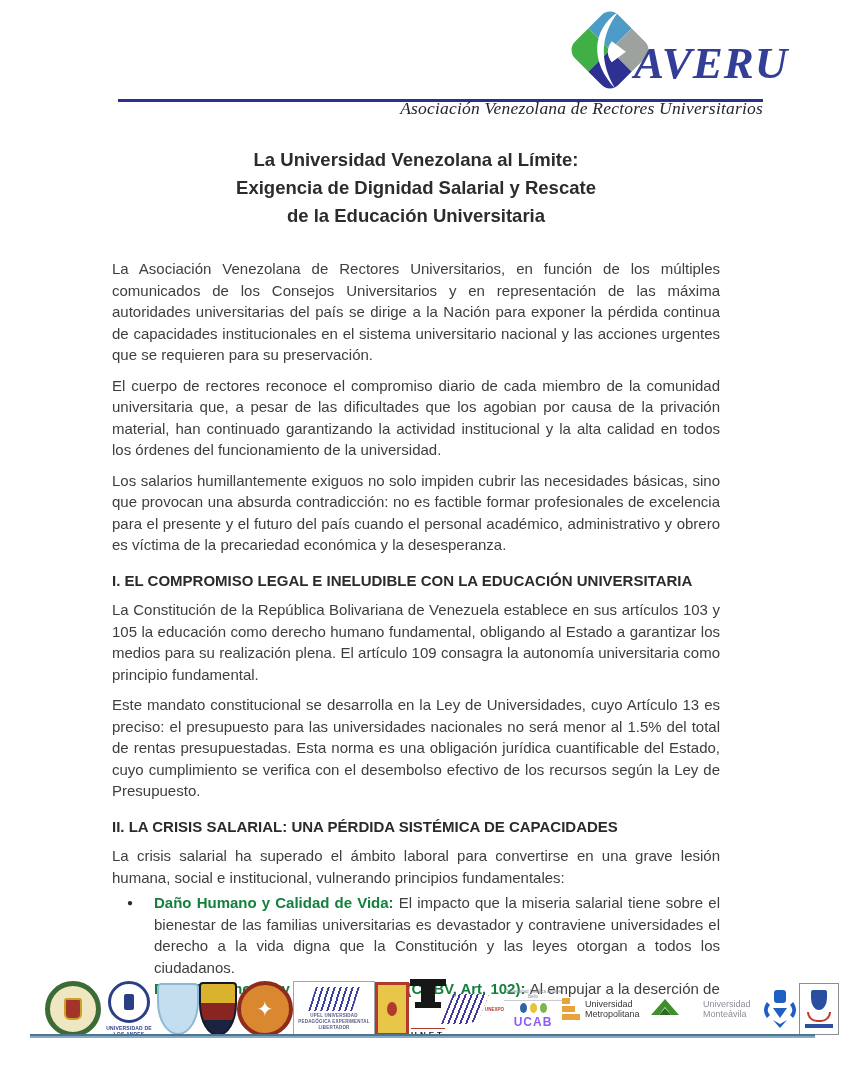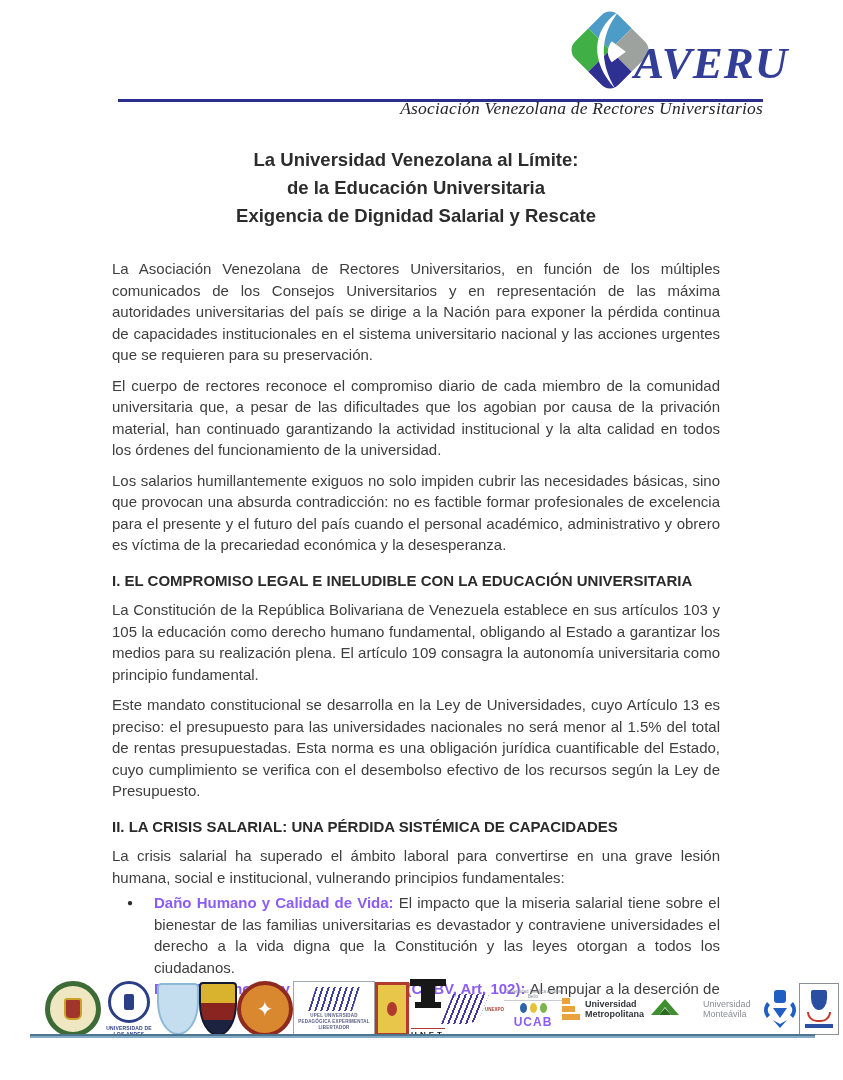--- a/index.html
+++ b/index.html
@@ -153,8 +153,8 @@
   <div class="content">
     <div class="doc-title">
       <div>La Universidad Venezolana al Límite:</div>
+      <div>Exigencia de Dignidad Salarial y Rescate</div>
       <div>de la Educación Universitaria</div>
-      <div>Exigencia de Dignidad Salarial y Rescate</div>
     </div>
 
     <p class="para first">La Asociación Venezolana de Rectores Universitarios, en función de los múltiples comunicados de los Consejos Universitarios y en representación de las máxima autoridades universitarias del país se dirige a la Nación para exponer la pérdida continua de capacidades institucionales en el sistema universitario nacional y las acciones urgentes que se requieren para su preservación.</p>

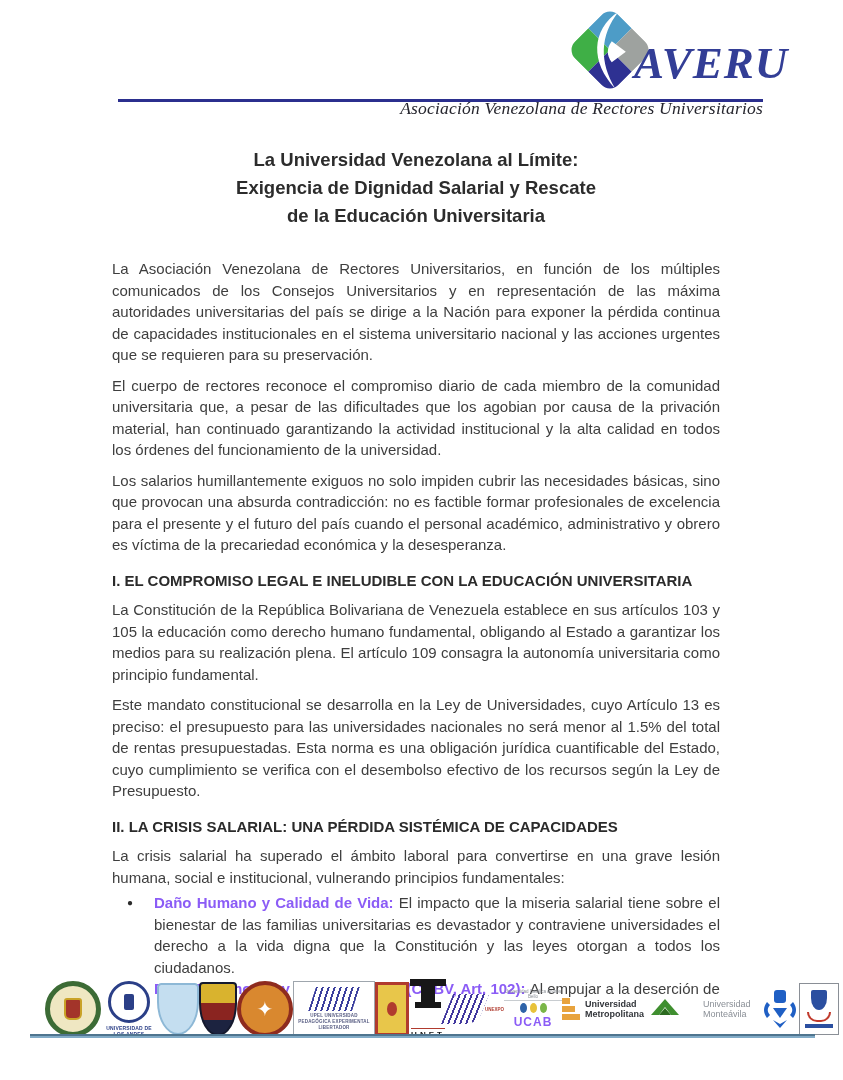--- a/index.html
+++ b/index.html
@@ -46,7 +46,7 @@
   ul.bullets li::before{
     content:"\25CF";position:absolute;left:-27px;top:0;font-size:10px;color:#2b2b2b;
   }
-  .b-label{font-weight:bold;color:#8b5cf6;}
+  .b-label{font-weight:bold;color:#15803d;}
   
   .footer{position:absolute;left:0;right:0;top:976px;height:104px;}
   .logo-strip{

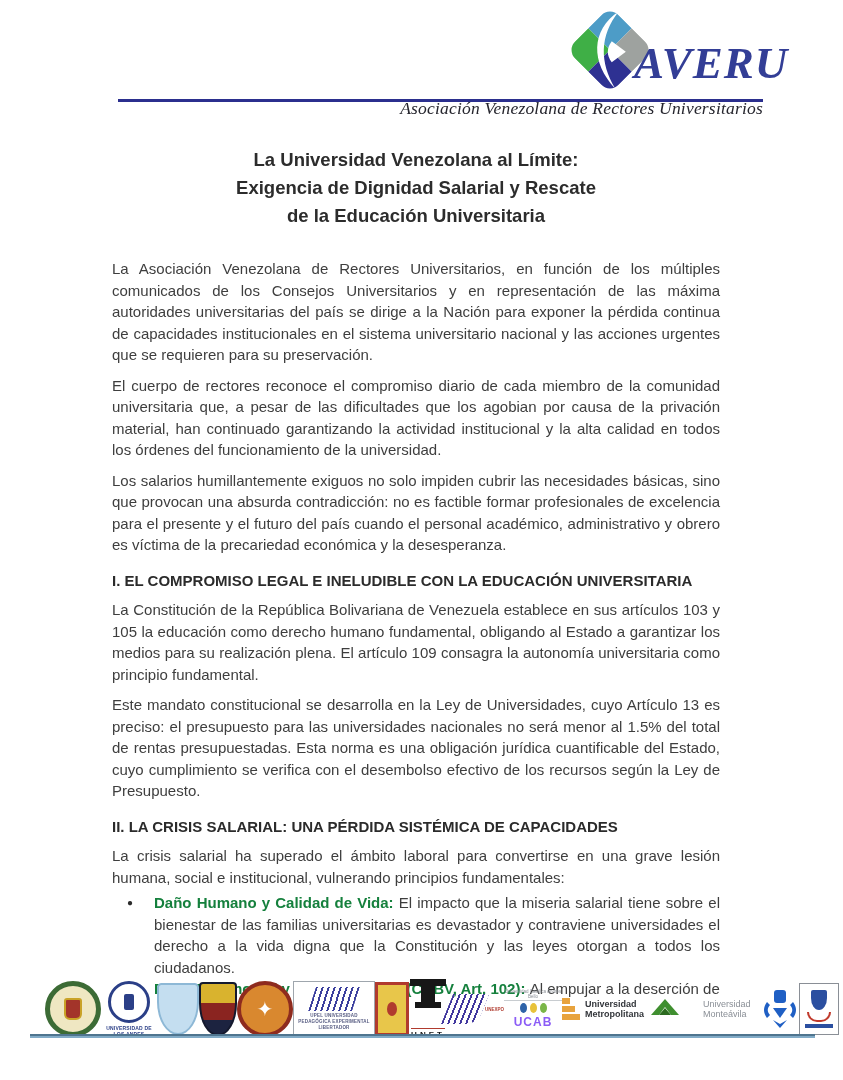--- a/index.html
+++ b/index.html
@@ -106,7 +106,7 @@
   .unimet-glyph i:nth-child(1){width:8px;}
   .unimet-glyph i:nth-child(2){width:13px;}
   .unimet-glyph i:nth-child(3){width:18px;}
-  .unimet-text{font-size:9px;font-weight:bold;color:#33363b;line-height:10px;width:64px;}
+  .unimet-text{font-size:9px;font-weight:normal;color:#33363b;line-height:10px;width:64px;}
   .logo-monteavila{flex-direction:row;gap:22px;align-items:center;}
   .monteavila-text{font-size:9px;color:#8a8f96;line-height:10px;width:58px;}
   .logo-bluefig svg{display:block;}

